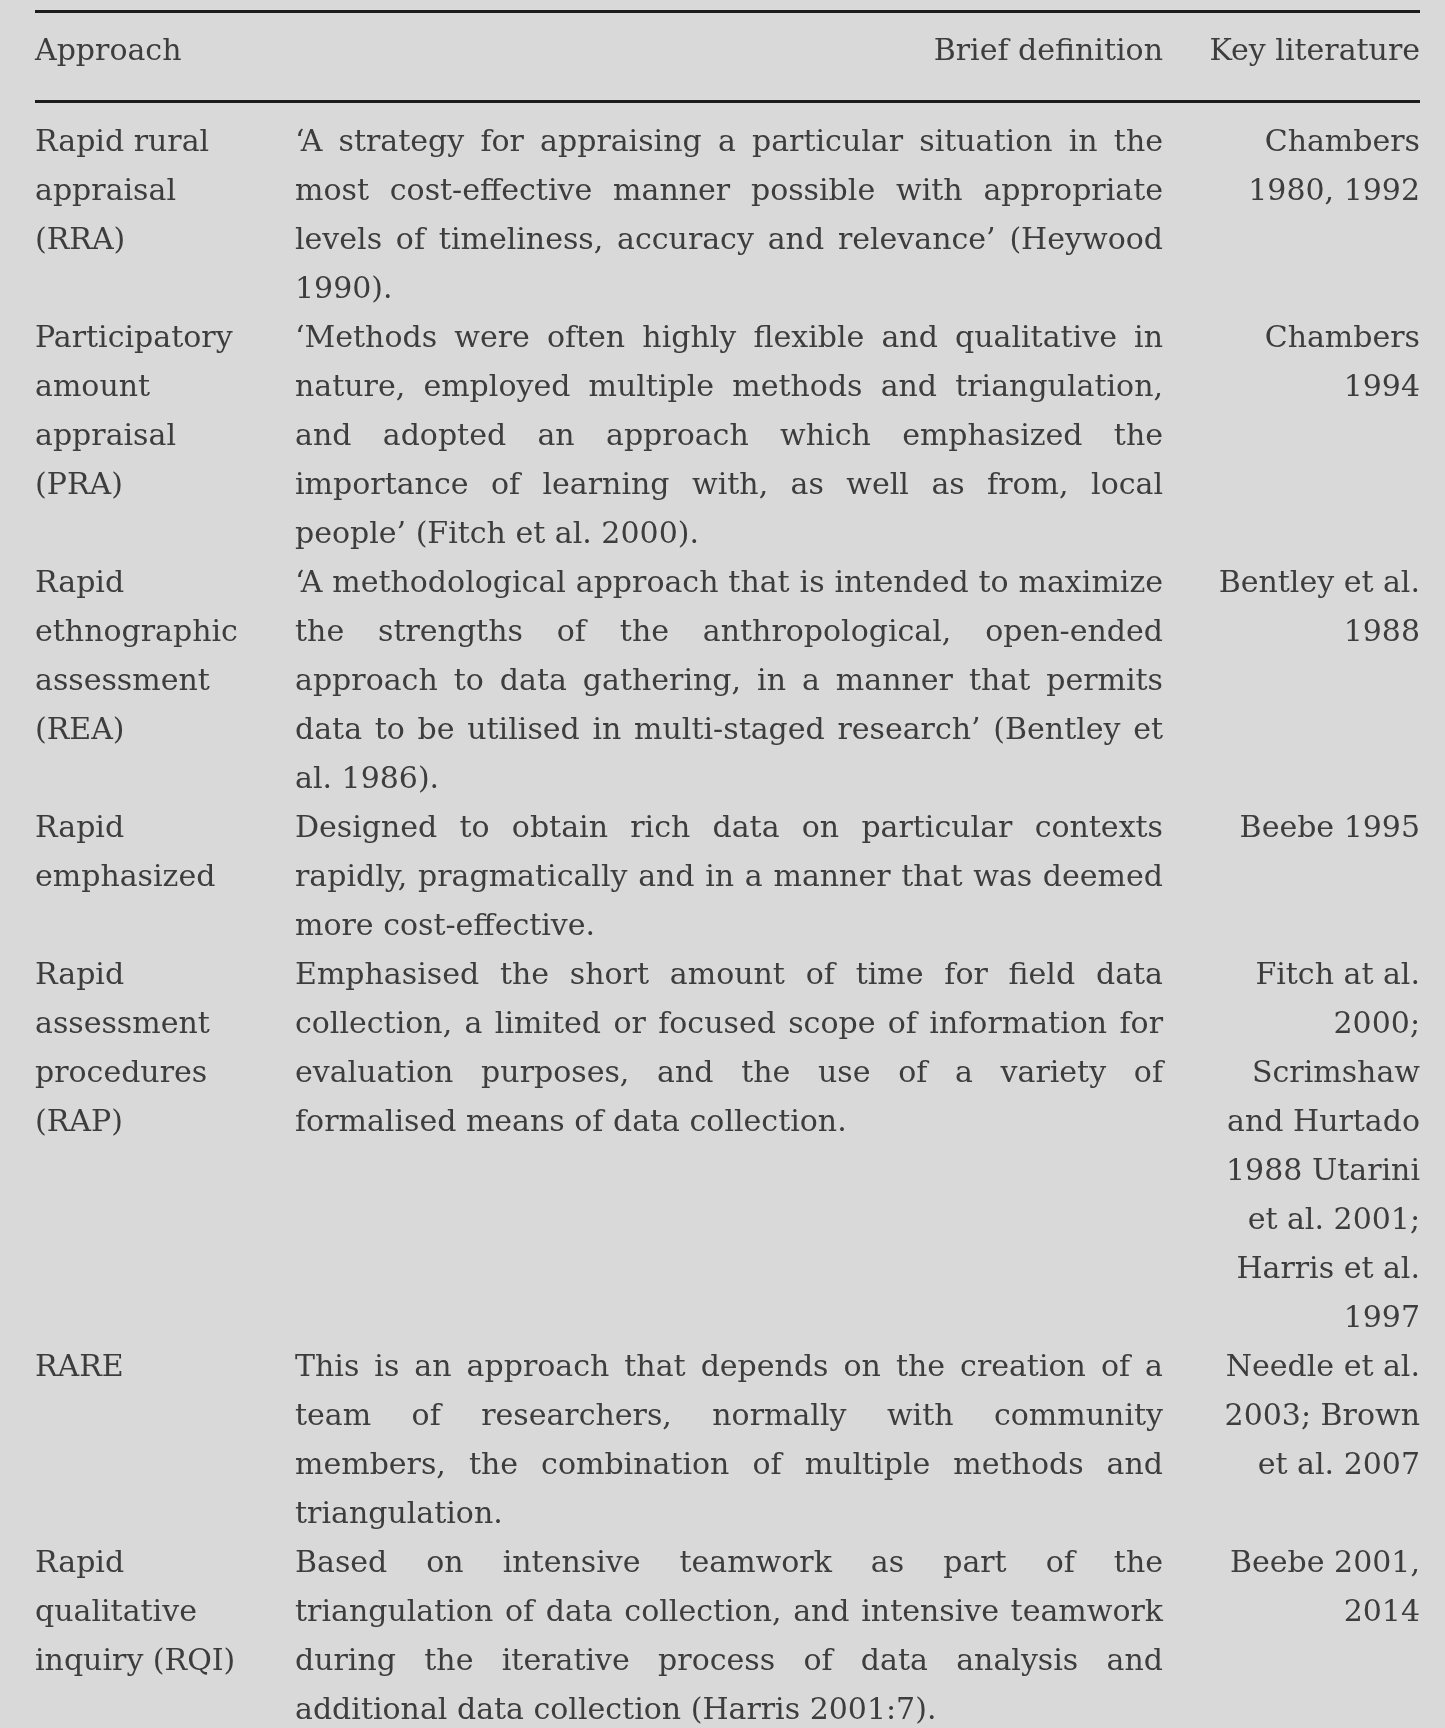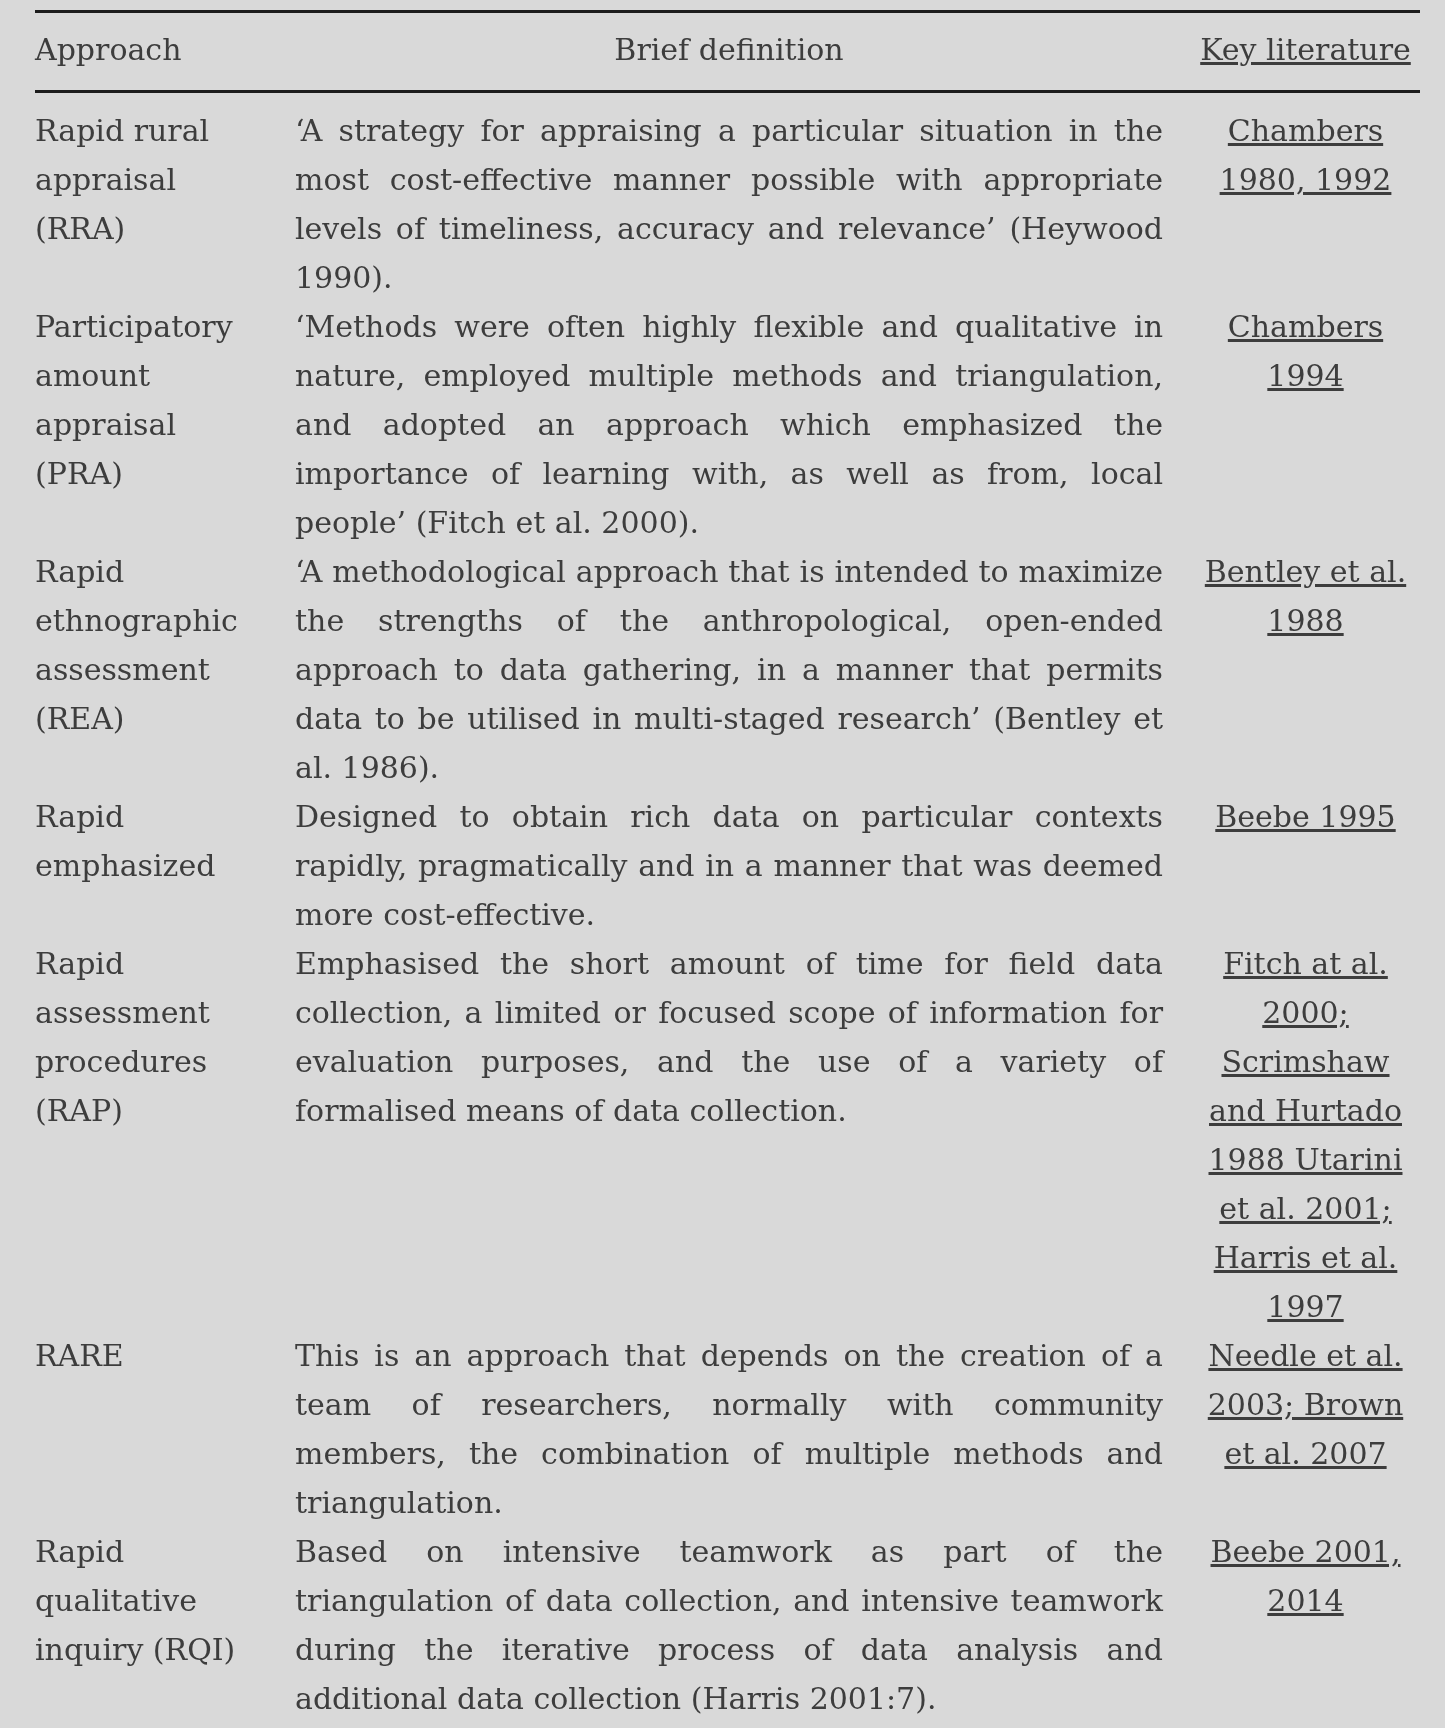--- a/index.html
+++ b/index.html
@@ -36,7 +36,7 @@
     align-items: start;
   }
   .header-row {
-    padding: 12px 0 16px 0;
+    padding: 12px 0 26px 0;
     font-size: 31px;
     line-height: 40px;
   }

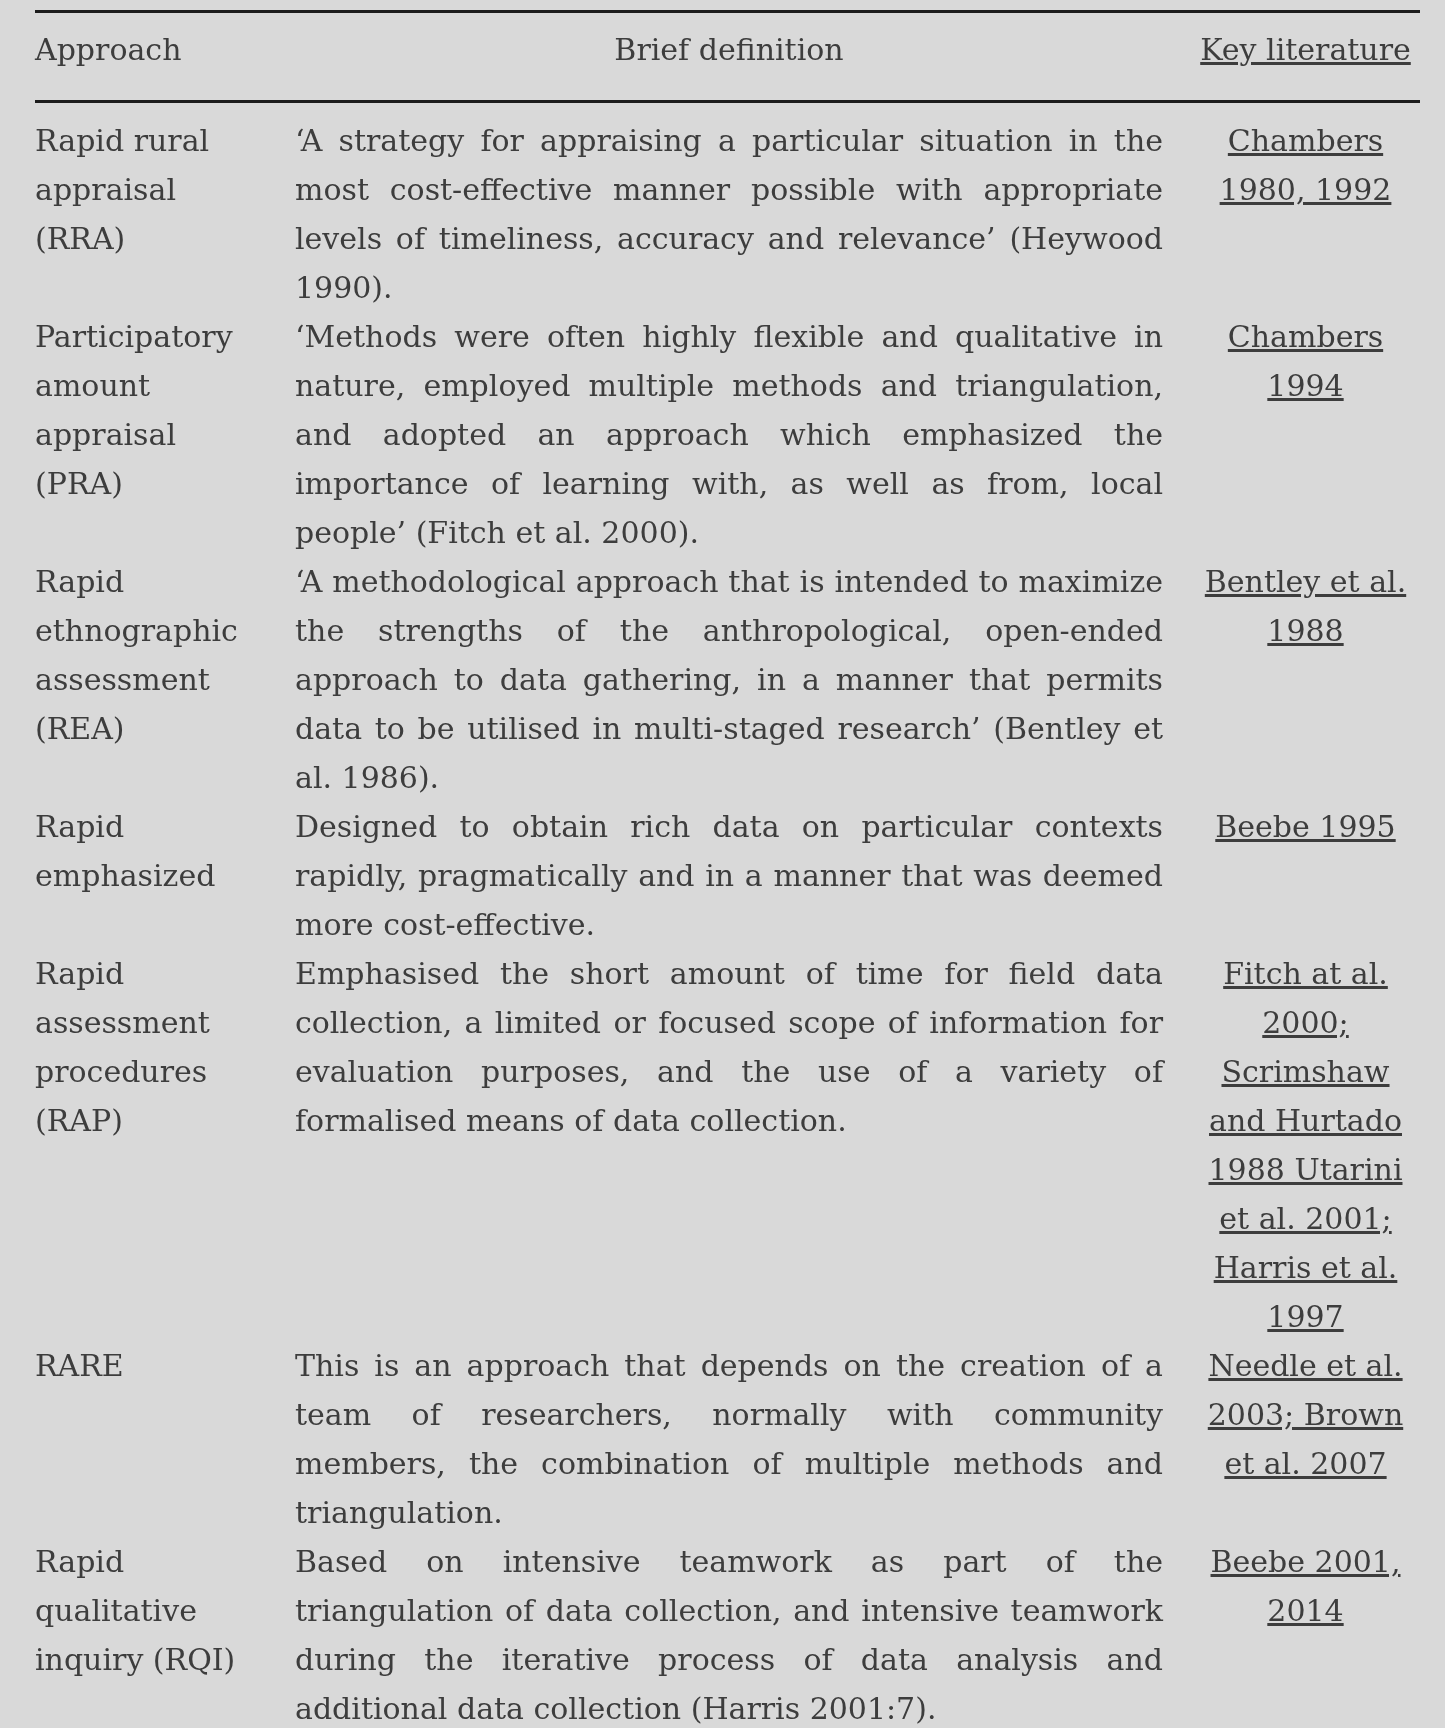--- a/index.html
+++ b/index.html
@@ -67,7 +67,7 @@
 
   <div class="grid-row header-row">
     <div class="cell cell-approach">Approach</div>
-    <div class="cell cell-definition" style="text-align:center">Brief definition</div>
+    <div class="cell cell-definition" style="text-align:right">Brief definition</div>
     <div class="cell cell-literature">Key literature</div>
   </div>
 

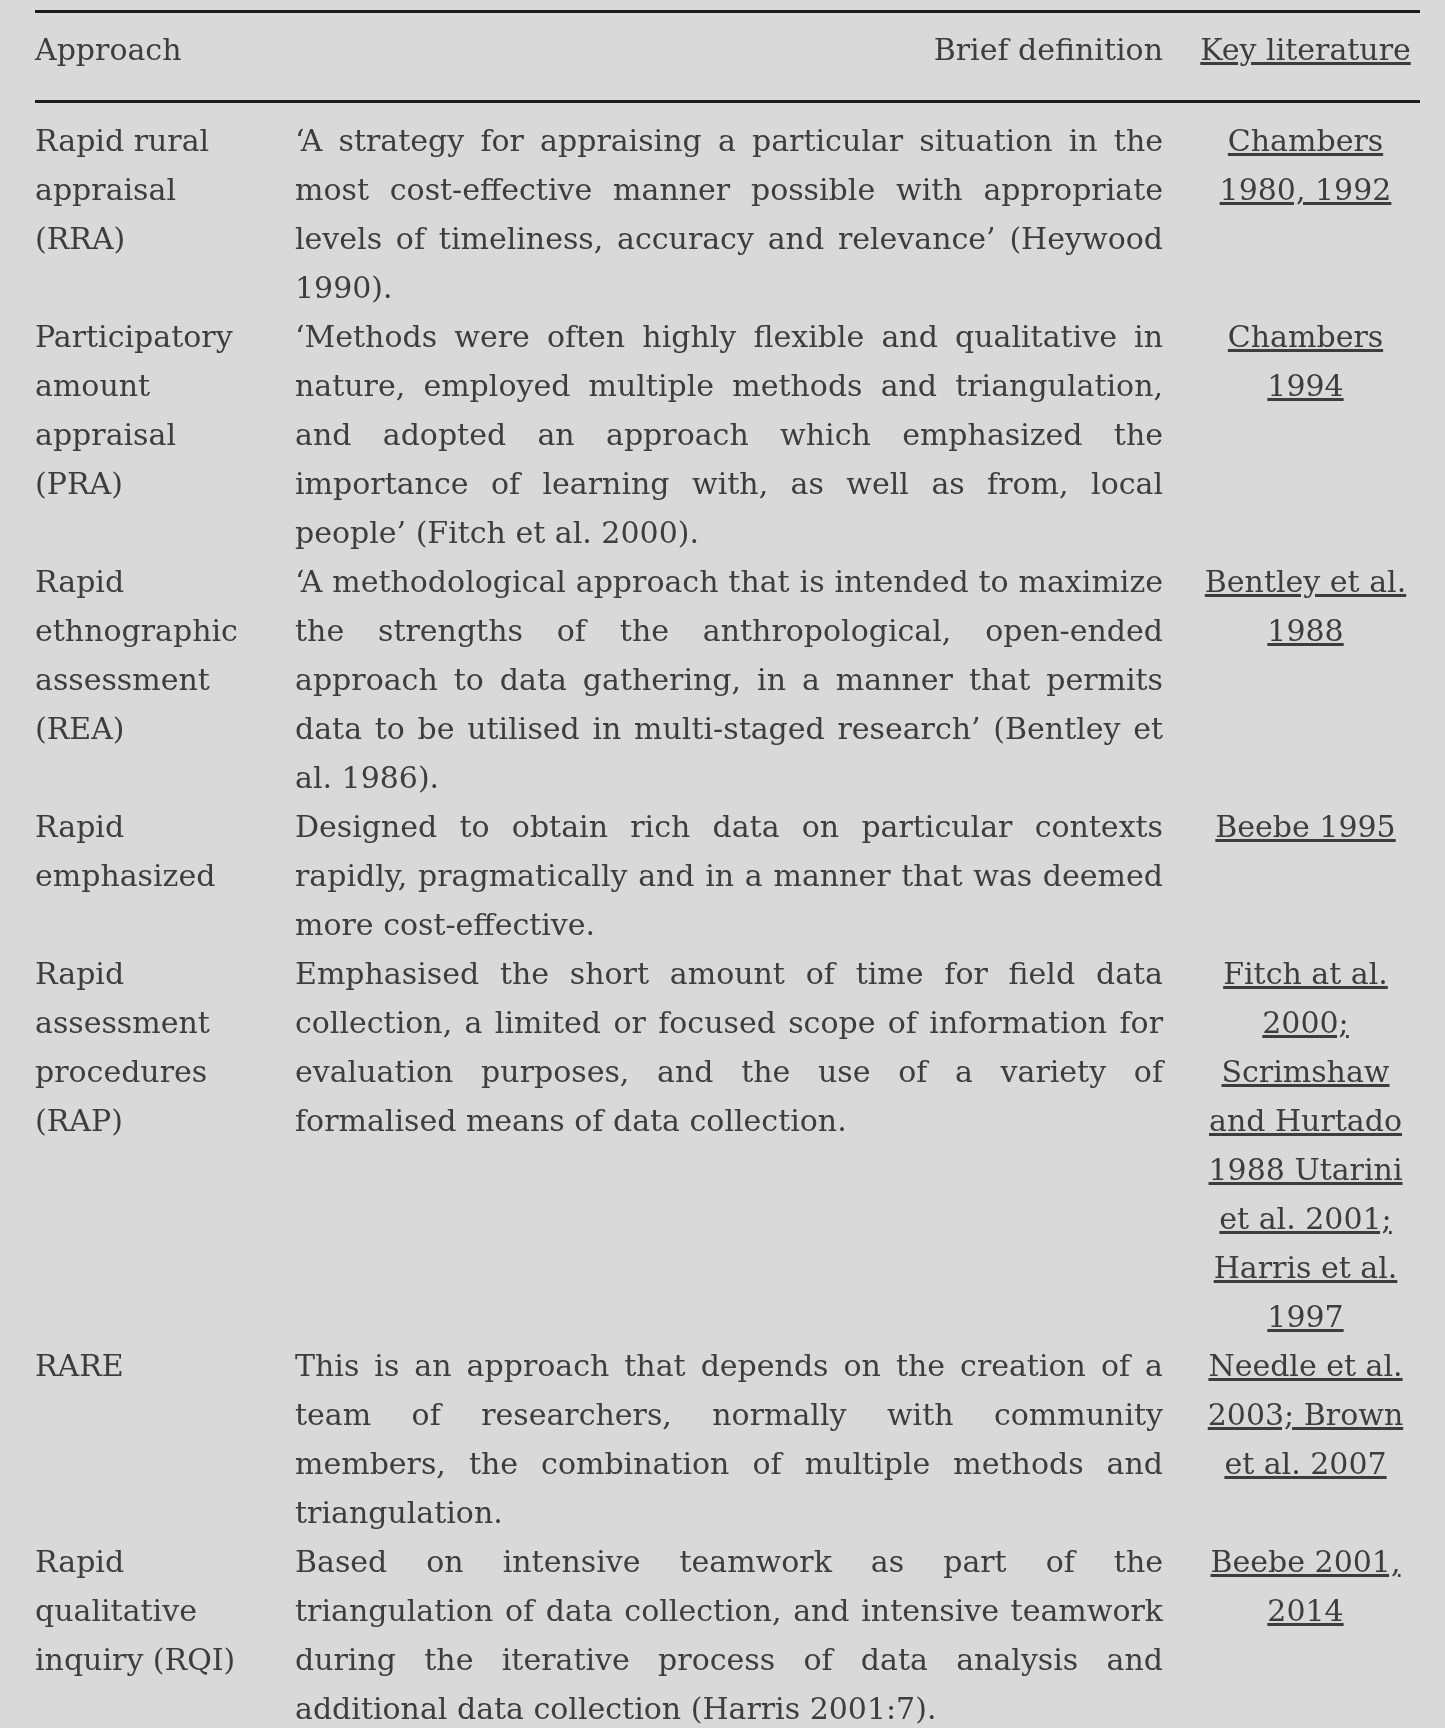--- a/index.html
+++ b/index.html
@@ -55,8 +55,7 @@
     text-align: justify;
   }
   .cell-literature {
-    text-align: center;
-    text-decoration: underline;
+    text-align: right;
   }
 </style>
 </head>

